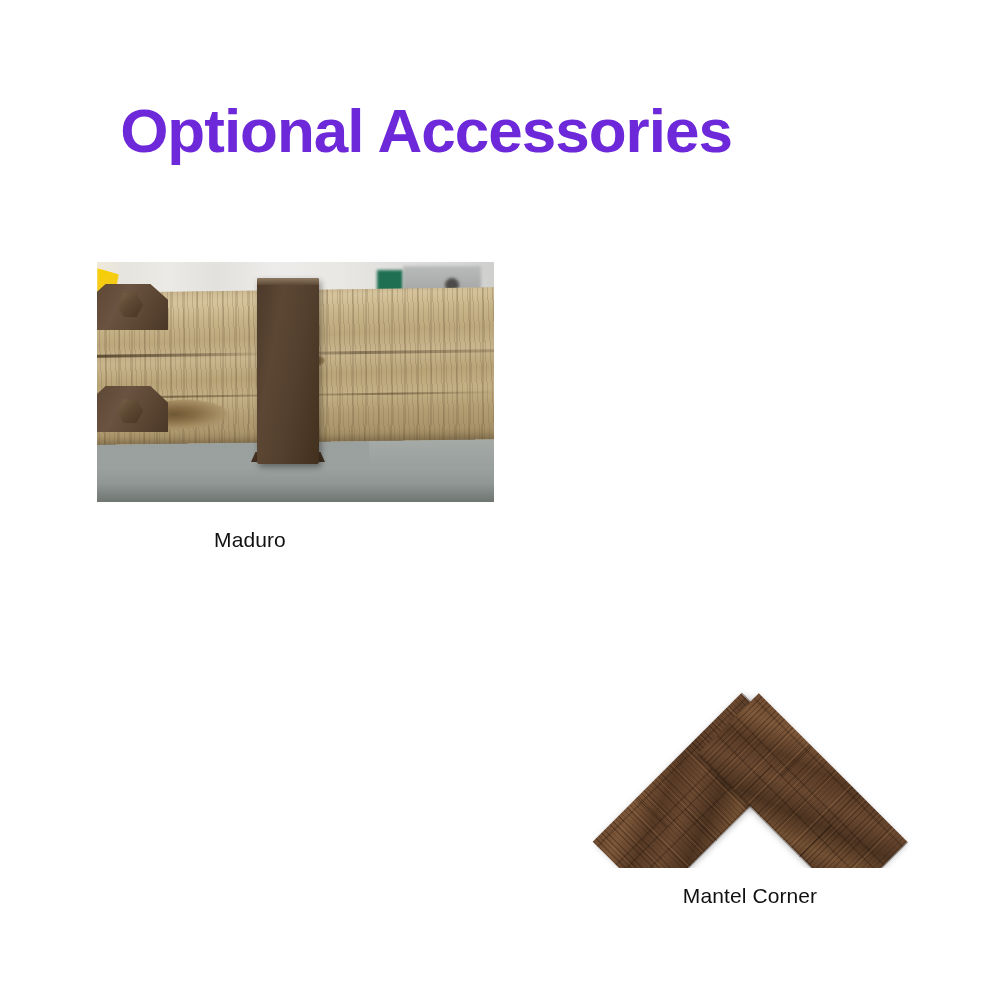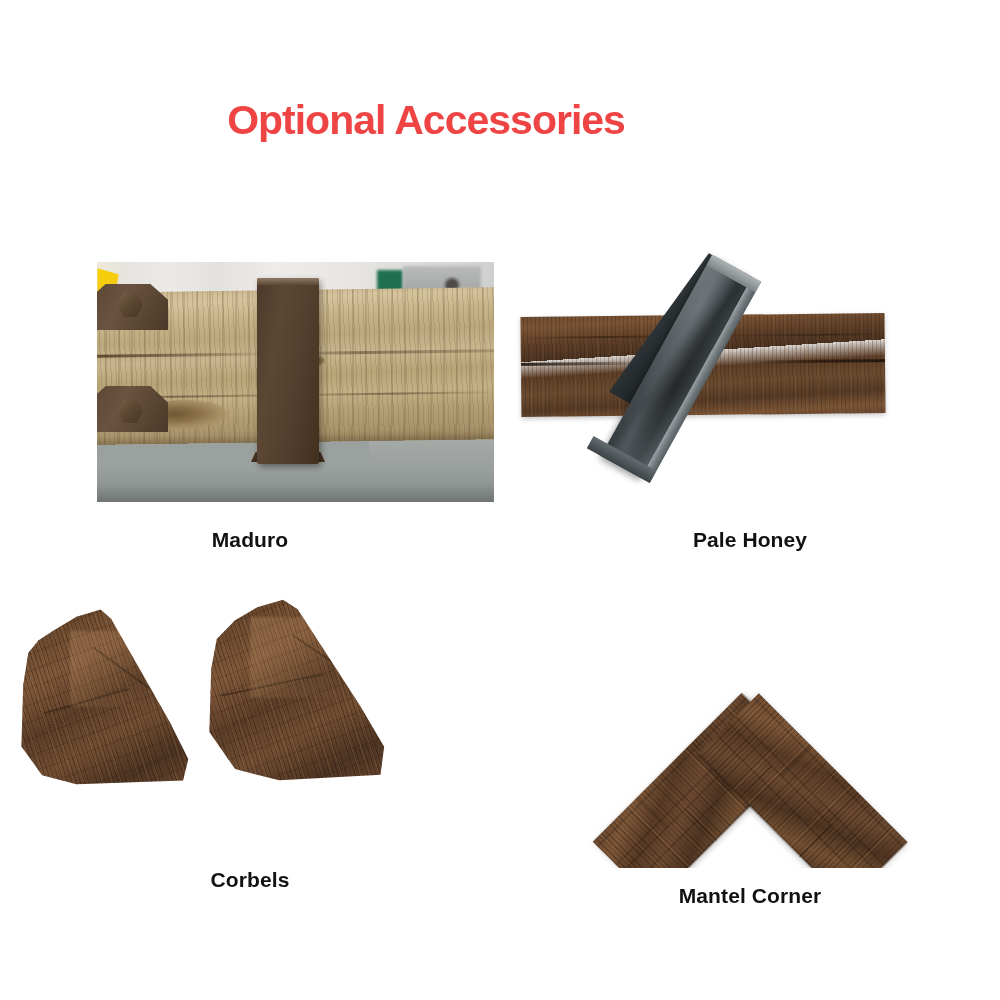--- a/index.html
+++ b/index.html
@@ -24,11 +24,11 @@
     top: 100px;
     width: 852px;
     text-align: center;
-    font-size: 41px;
+    font-size: 62px;
     font-weight: 700;
     letter-spacing: -1px;
     line-height: 1;
-    color: #ef4444;
+    color: #6d28d9;
   }
 
   

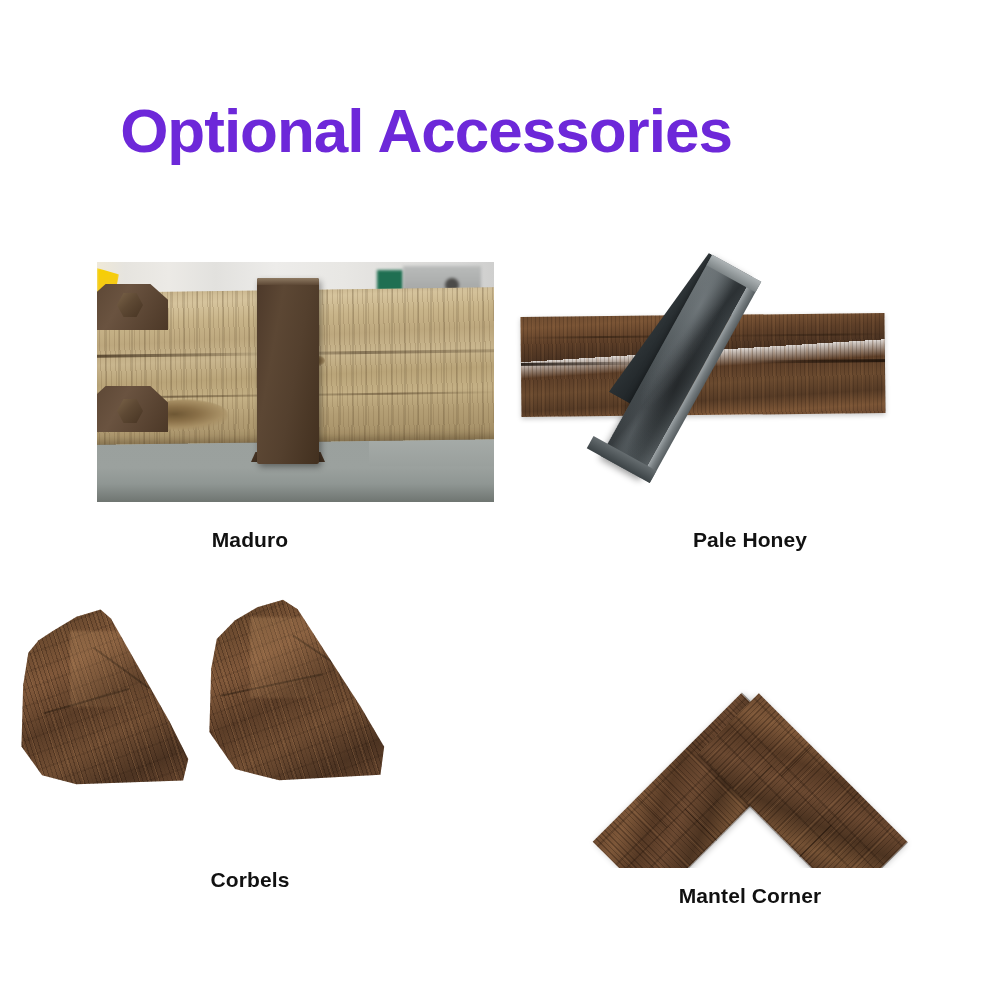--- a/index.html
+++ b/index.html
@@ -64,7 +64,7 @@
     width: 500px;
     text-align: center;
     font-size: 21px;
-    font-weight: 700;
+    font-weight: 400;
     color: #111111;
     letter-spacing: 0.1px;
   }

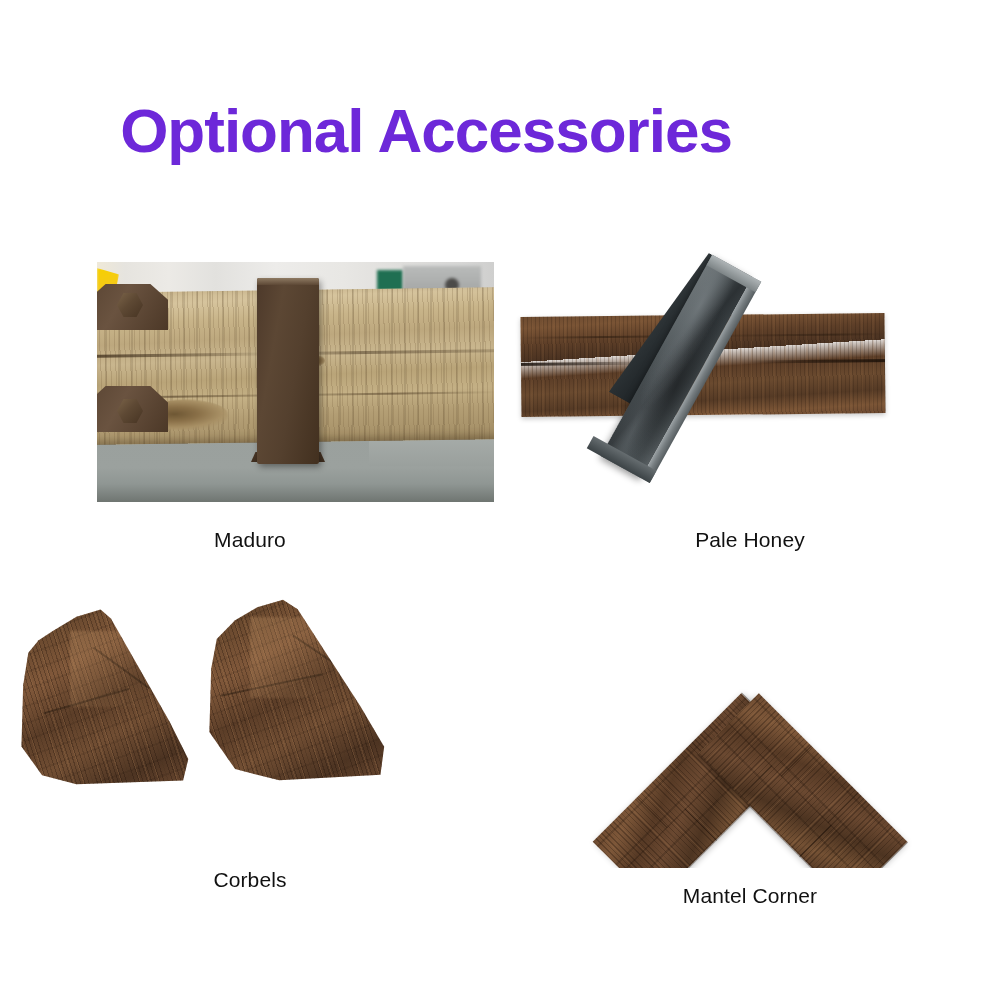--- a/index.html
+++ b/index.html
@@ -395,21 +395,6 @@
     <div class="caption">Maduro</div>
   </div>
 
-  <div class="cell r1c2">
-    <div class="media">
-      <div class="ph-wrap noclick">
-        <div class="ph-plank"></div>
-        <div class="ph-steel">
-          <div class="ph-steel-wing"></div>
-          <div class="ph-steel-face"></div>
-          <div class="ph-steel-edge"></div>
-          <div class="ph-steel-tip"></div>
-          <div class="ph-steel-btm"></div>
-        </div>
-      </div>
-    </div>
-    <div class="caption">Pale Honey</div>
-  </div>
 
   <div class="cell r2c1">
     <div class="media">

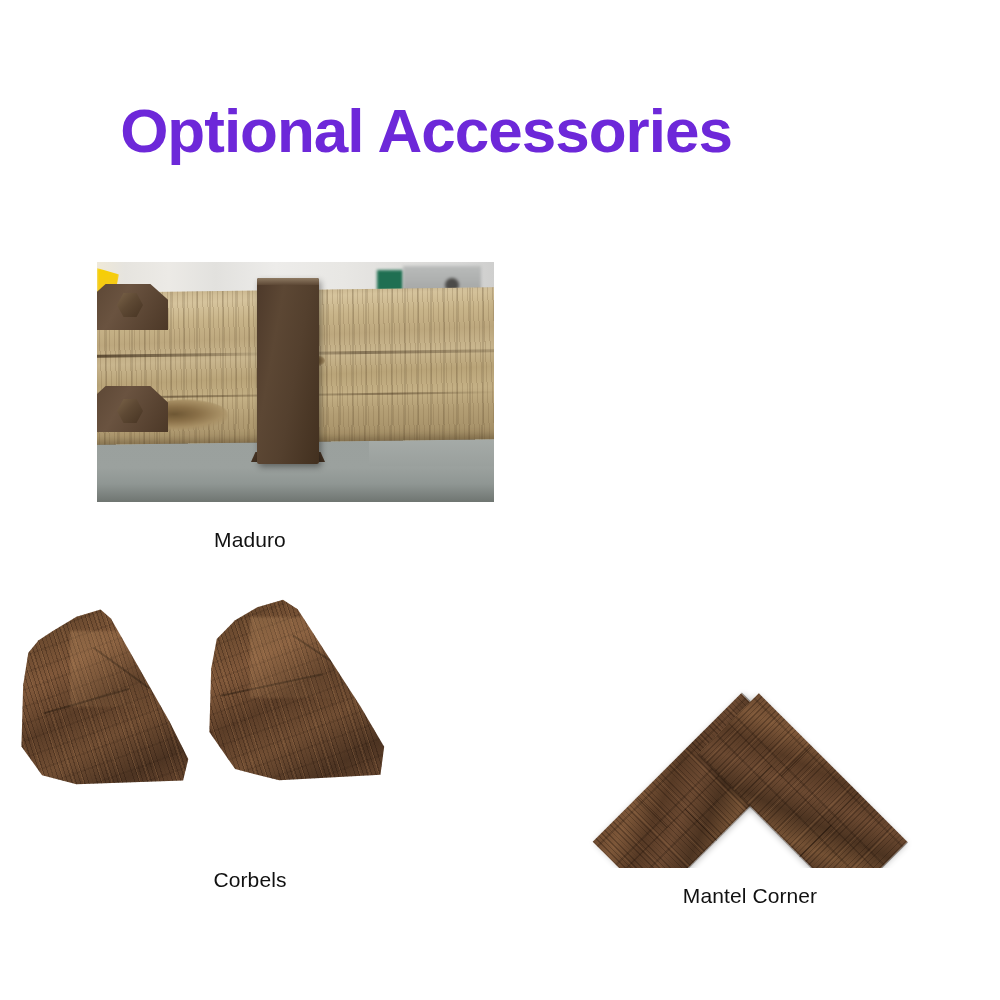--- a/index.html
+++ b/index.html
@@ -396,23 +396,6 @@
   </div>
 
 
-  <div class="cell r2c1">
-    <div class="media">
-      <div class="cb-wrap noclick">
-        <div class="corbel left">
-          <div class="cb-seam" style="left:14%;top:52%;width:52%;height:2px;transform:rotate(-16deg);"></div>
-          <div class="cb-seam" style="left:40%;top:34%;width:40%;height:2px;transform:rotate(36deg);"></div>
-          <div class="cb-hi" style="left:30%;top:14%;width:48%;height:42%;"></div>
-        </div>
-        <div class="corbel right">
-          <div class="cb-seam" style="left:10%;top:46%;width:56%;height:2px;transform:rotate(-12deg);"></div>
-          <div class="cb-seam" style="left:46%;top:30%;width:38%;height:2px;transform:rotate(34deg);"></div>
-          <div class="cb-hi" style="left:26%;top:10%;width:52%;height:44%;"></div>
-        </div>
-      </div>
-    </div>
-    <div class="caption">Corbels</div>
-  </div>
 
   <div class="cell r2c2">
     <div class="media">

